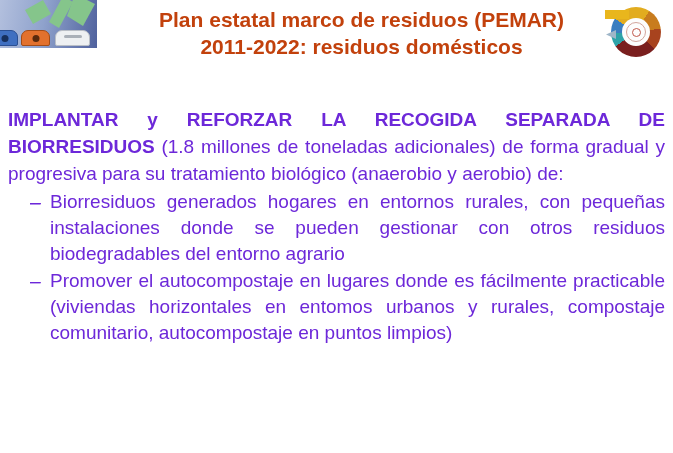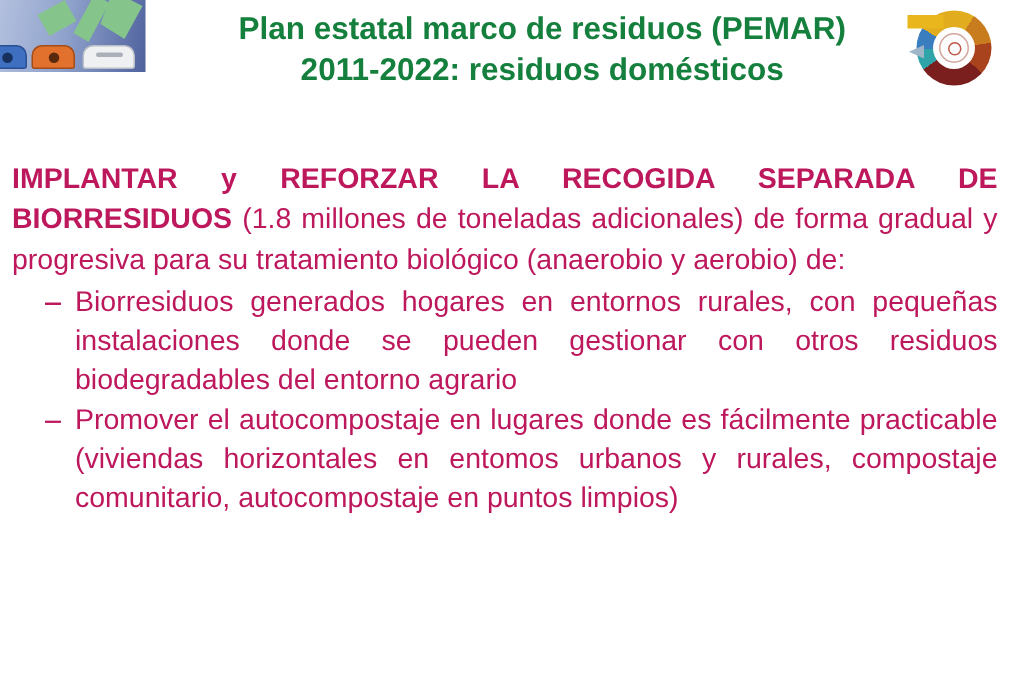--- a/index.html
+++ b/index.html
@@ -12,7 +12,7 @@
   .title {
     position:absolute; top:6px; left:100px; right:50px;
     text-align:center; font-weight:bold; font-size:21px; line-height:27px;
-    color:#15803d; letter-spacing:0px;
+    color:#c2410c; letter-spacing:0px;
   }
 
   

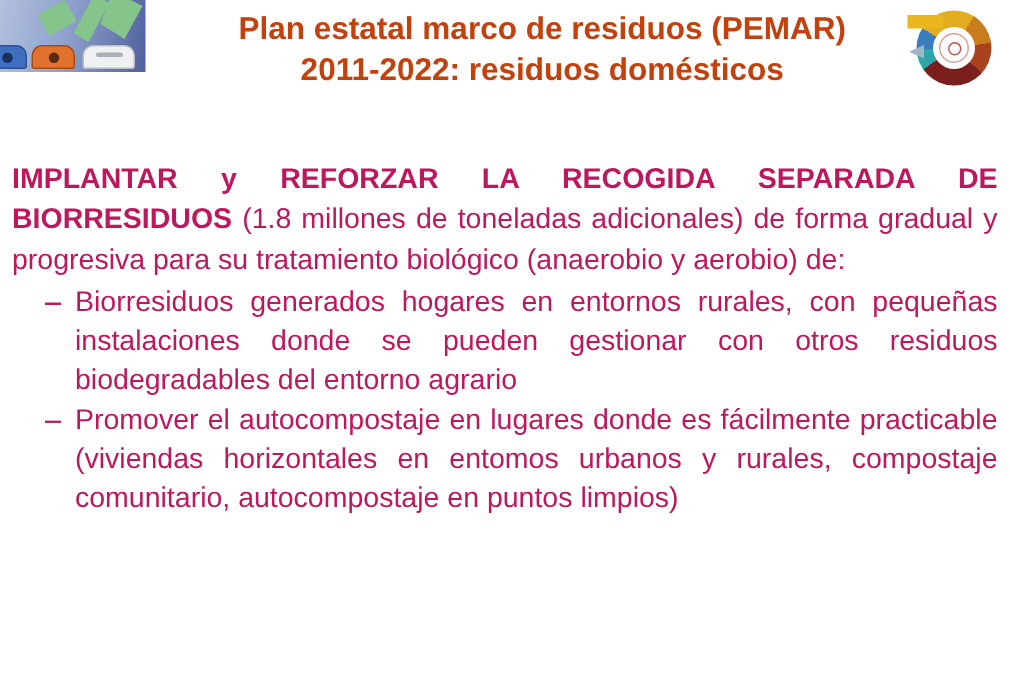--- a/index.html
+++ b/index.html
@@ -58,7 +58,7 @@
   }
 
   
-  .content { position:absolute; left:8px; right:8px; top:106px; color:#be185d; font-size:19px; }
+  .content { position:absolute; left:8px; right:8px; top:106px; color:#6d28d9; font-size:19px; }
   .intro { margin:0; text-align:justify; line-height:27px; }
   .intro .b { font-weight:bold; }
   .bullets { list-style:none; margin:2px 0 0 0; padding:0; }

